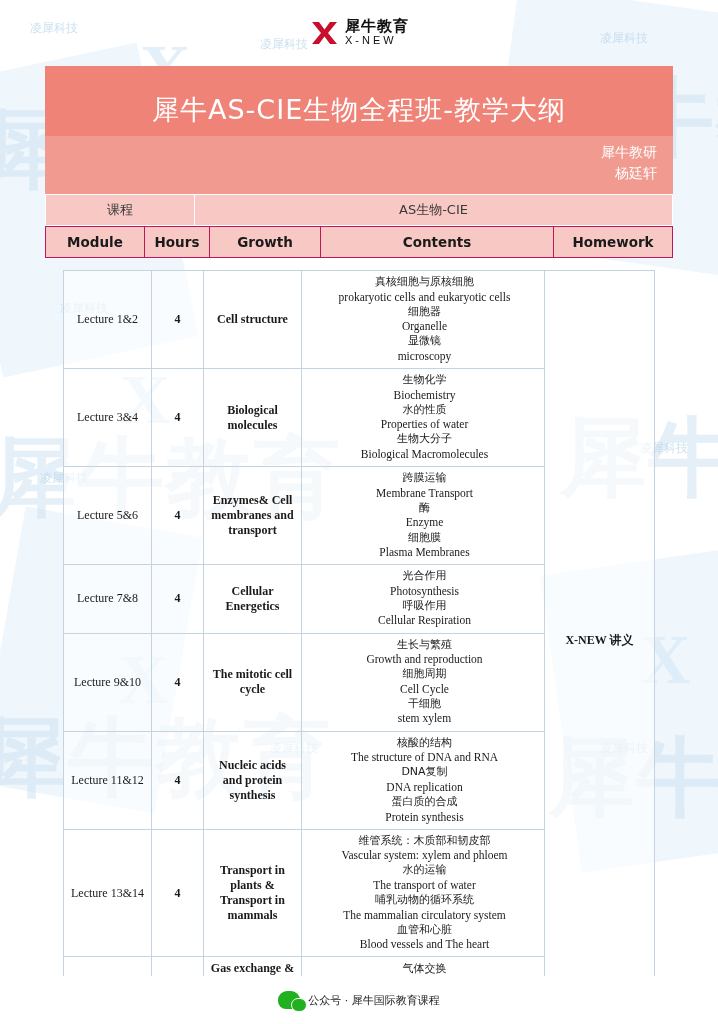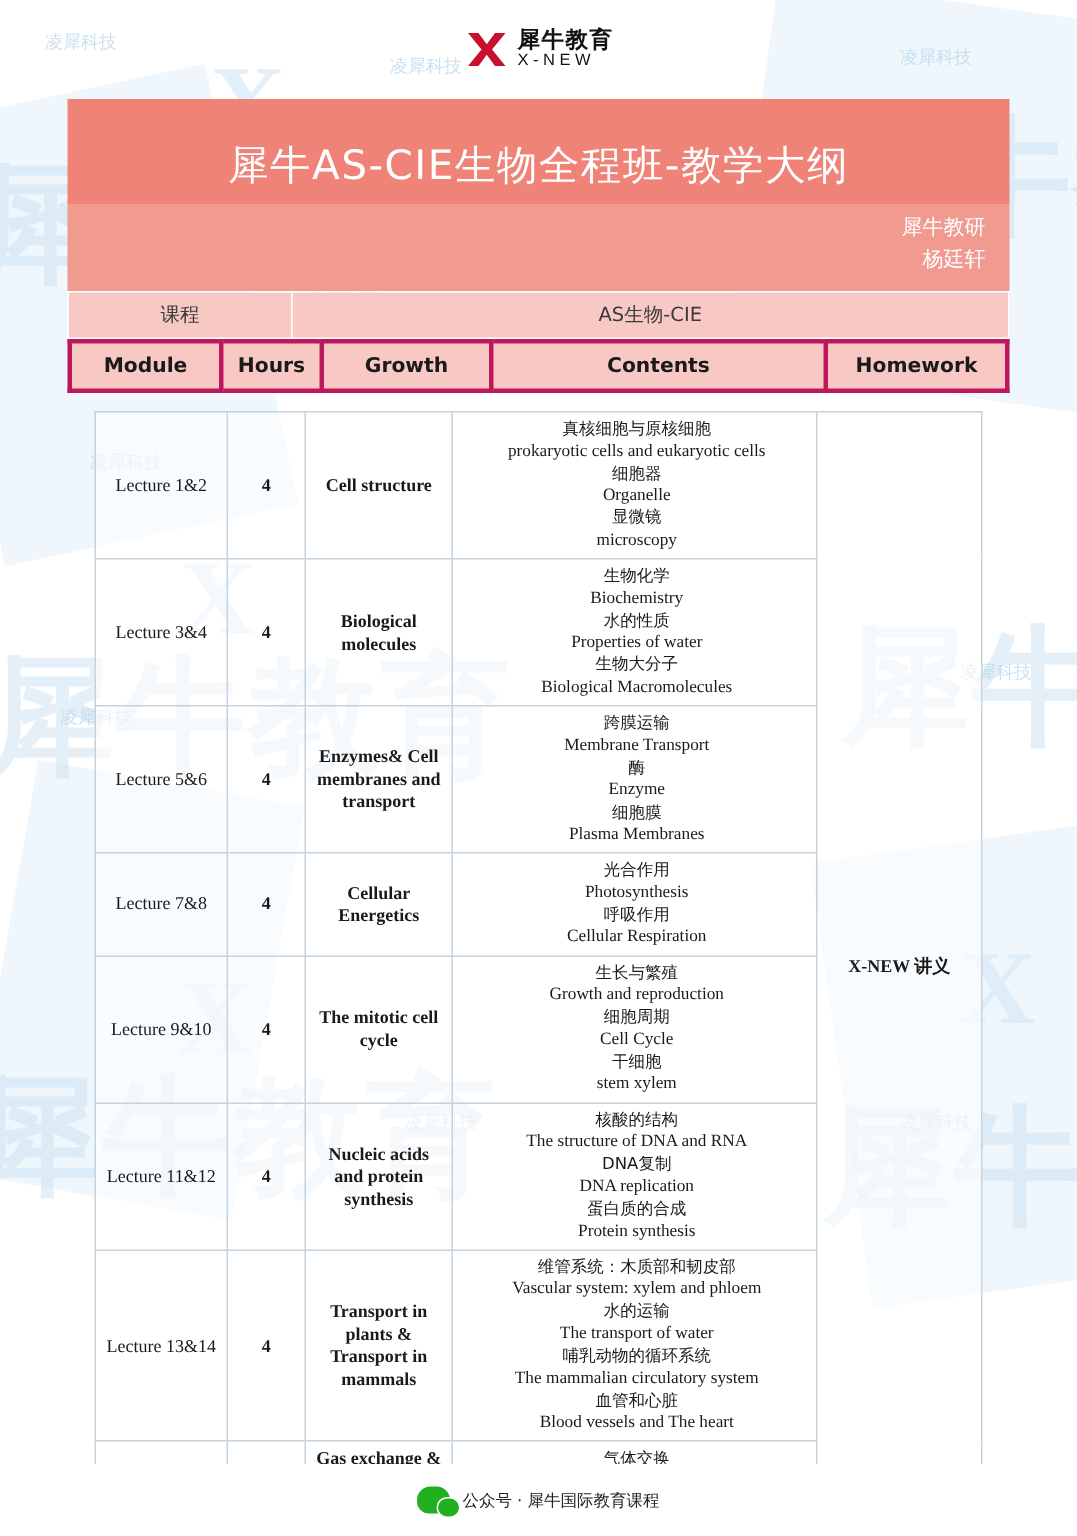--- a/index.html
+++ b/index.html
@@ -138,7 +138,7 @@
   }
   .head-table td {
     background: #f7c8c4;
-    border: 3px solid #be185d;
+    border: 1px solid #be185d;
     font-family: "DejaVu Sans", sans-serif;
     font-size: 13.5px;
     font-weight: bold;

